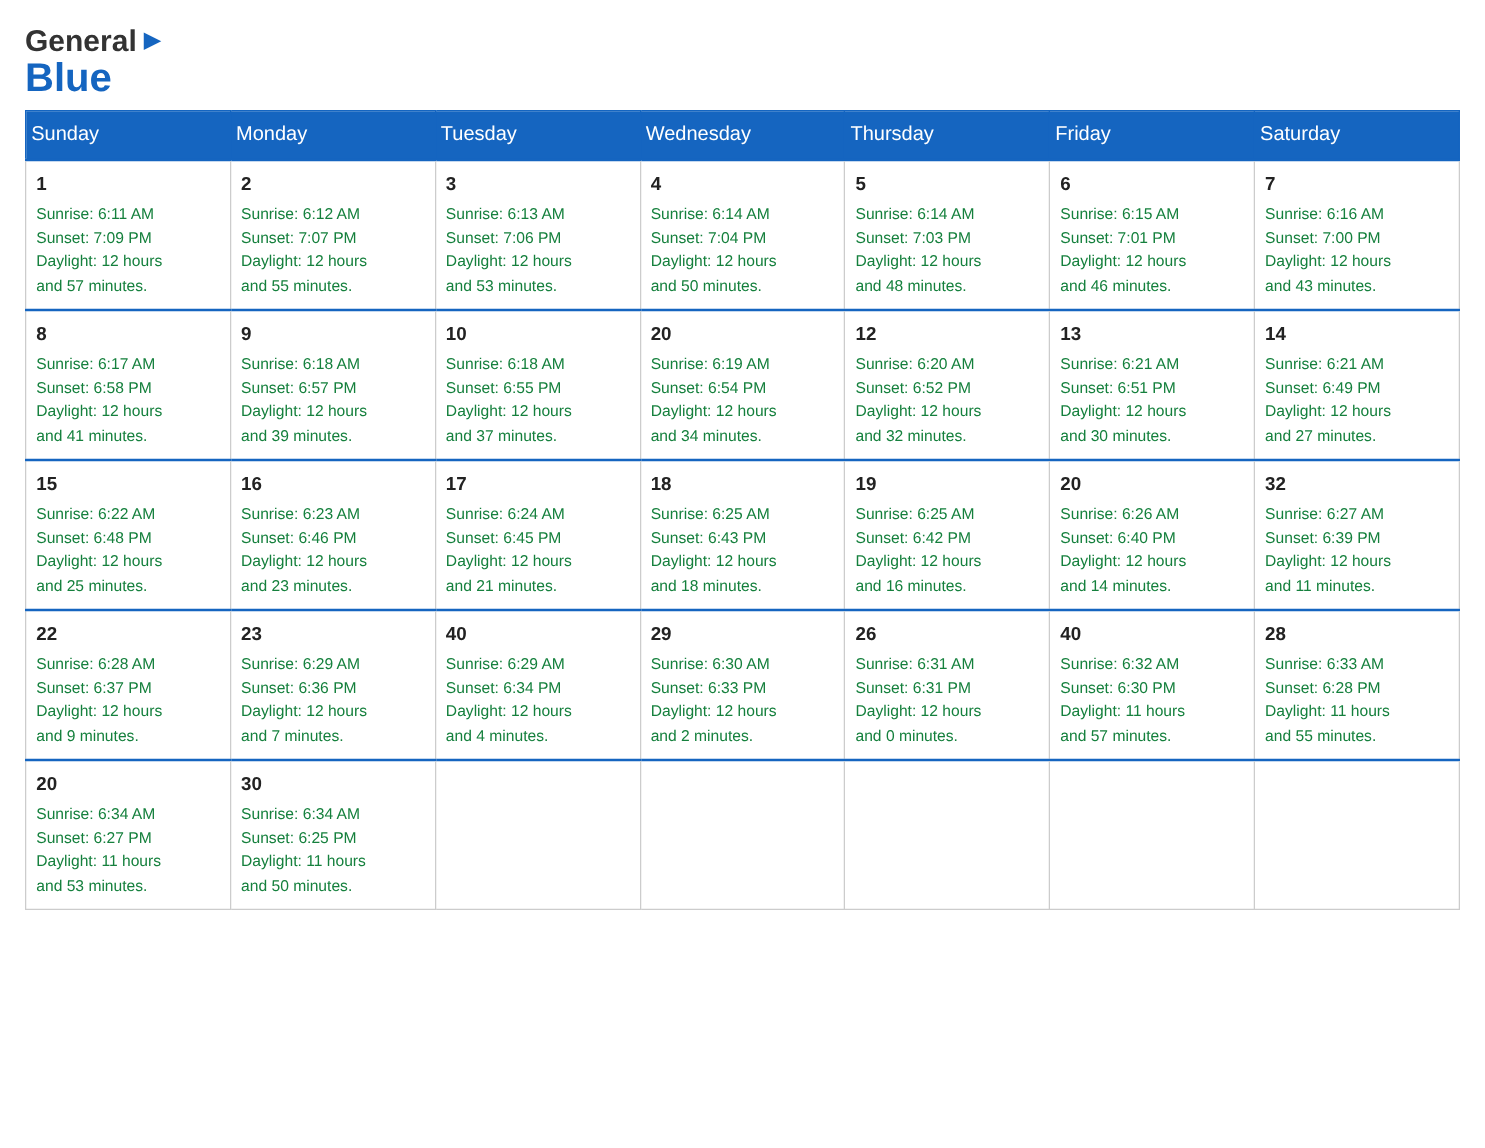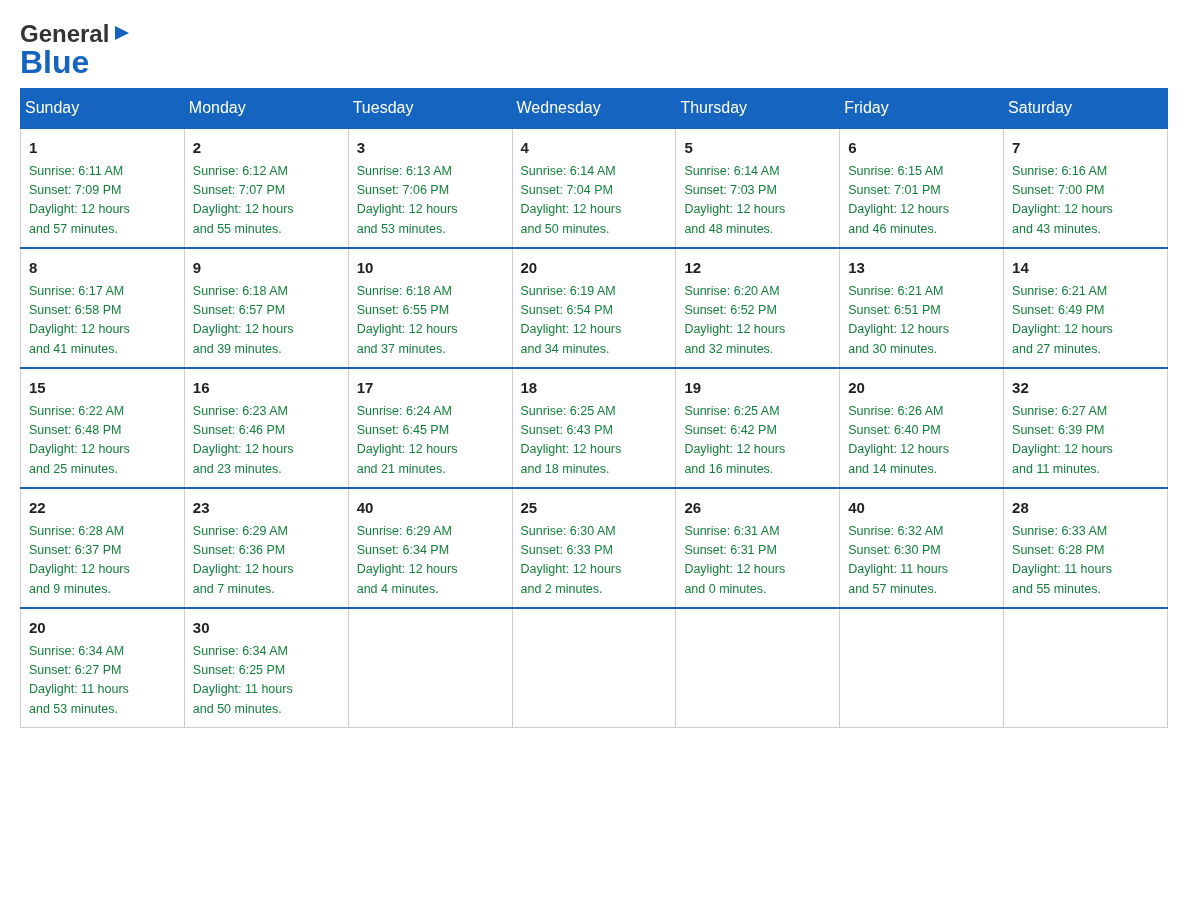--- a/index.html
+++ b/index.html
@@ -214,7 +214,7 @@
           <div class="day-info">Sunrise: 6:29 AM<br>Sunset: 6:34 PM<br>Daylight: 12 hours<br>and 4 minutes.</div>
         </td>
         <td>
-          <span class="day-num">25</span>
+          <span class="day-num">29</span>
           <div class="day-info">Sunrise: 6:30 AM<br>Sunset: 6:33 PM<br>Daylight: 12 hours<br>and 2 minutes.</div>
         </td>
         <td>

